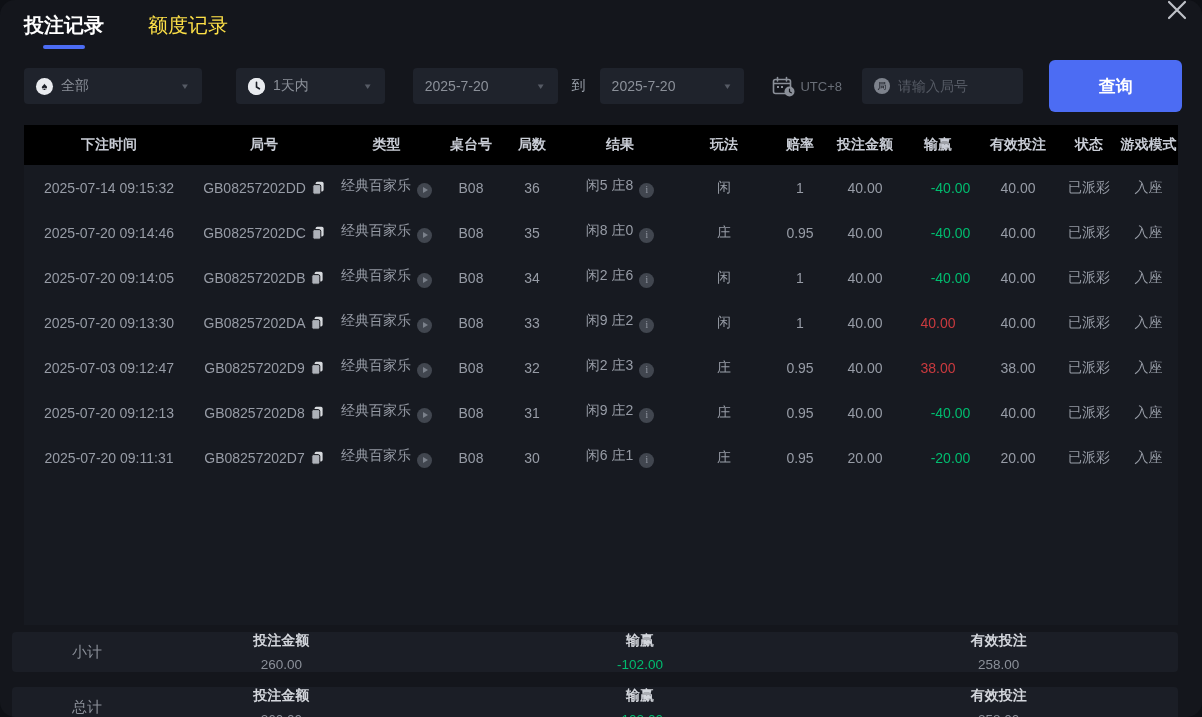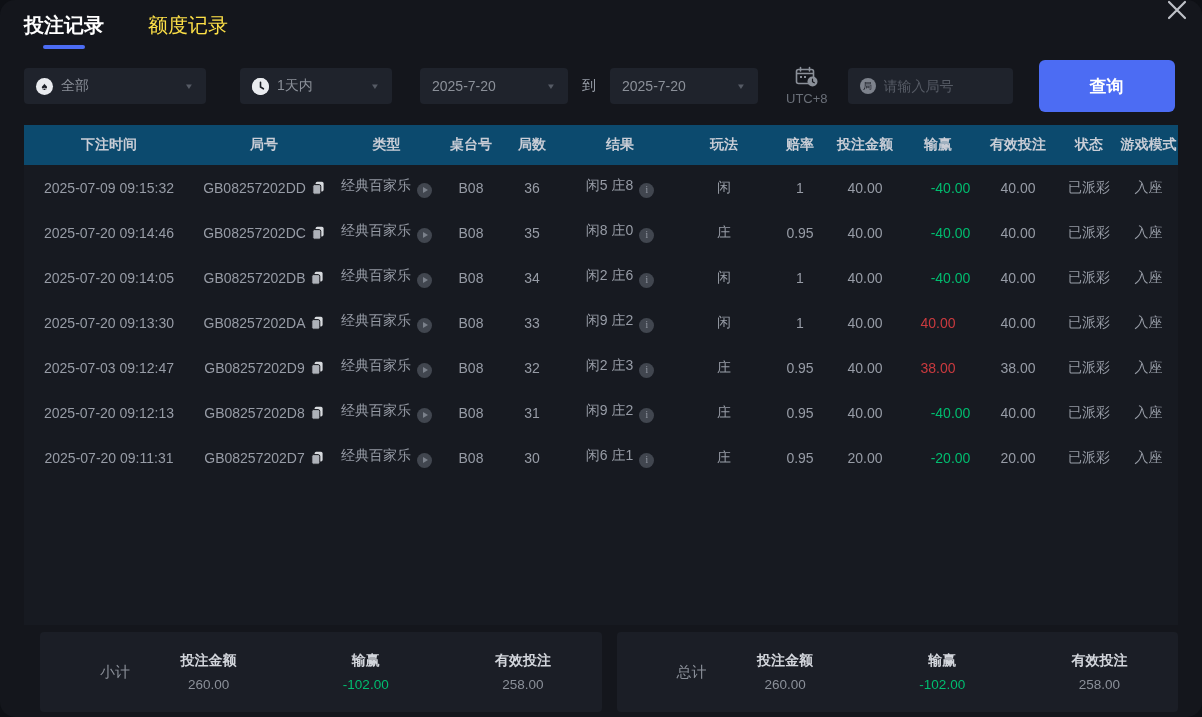--- a/index.html
+++ b/index.html
@@ -34,7 +34,7 @@
     display:inline-flex; align-items:center; justify-content:center;
     margin-right:8px; flex:none; }
   .icon-circle.spade { color:#1b1e26; font-size:11px; line-height:1; }
-  .tz { display:flex; align-items:center; margin-left:28px; gap:4px;flex-direction:column; }
+  .tz { display:flex; align-items:center; margin-left:28px; gap:4px; }
   .tz-text { font-size:13px; color:#6a6f78; }
   .round-input { width:165px; margin-left:20px; }
   .round-input .badge { width:16px; height:16px; border-radius:50%; background:#7d828c;

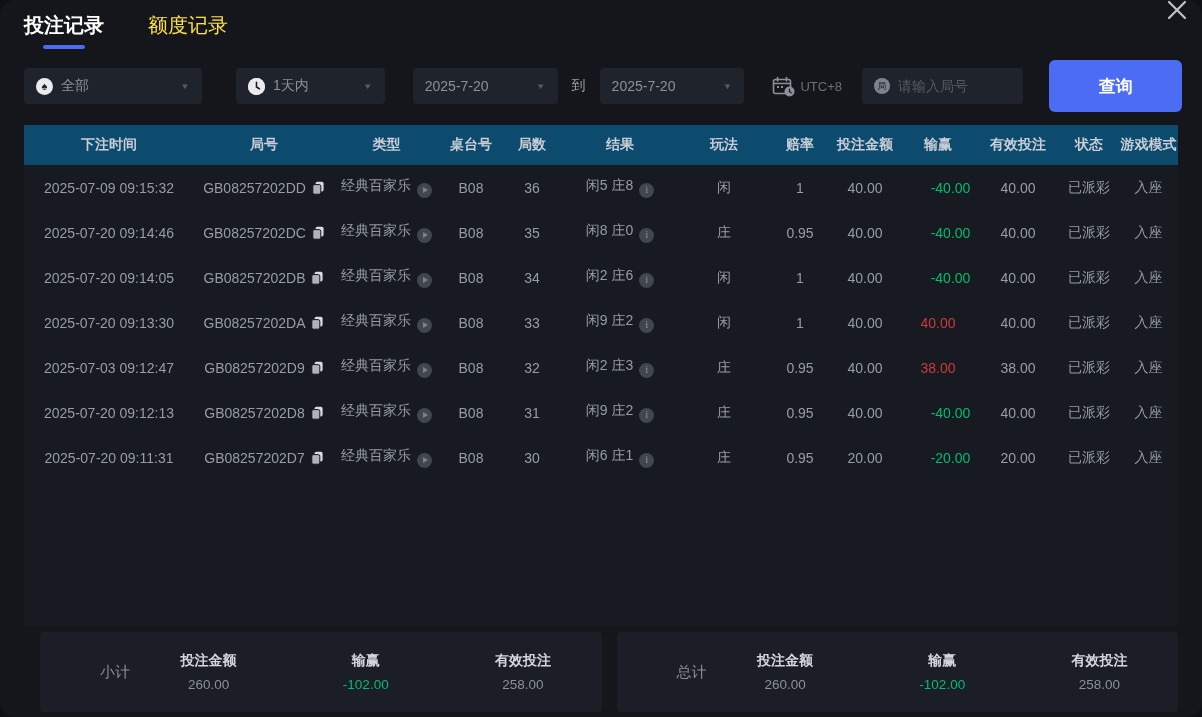--- a/index.html
+++ b/index.html
@@ -50,7 +50,7 @@
   .table-wrap { position:absolute; left:24px; right:24px; top:125px; height:500px;
     background:#171a21; }
   table { width:100%; border-collapse:collapse; table-layout:fixed; }
-  thead tr { background:#0c4a6e; height:40px; }
+  thead tr { background:#000000; height:40px; }
   th { font-size:14px; font-weight:bold; color:#c9cdd6; text-align:center; }
   tbody tr { height:45px; }
   td { font-size:14px; color:#979ca6; text-align:center; vertical-align:middle;

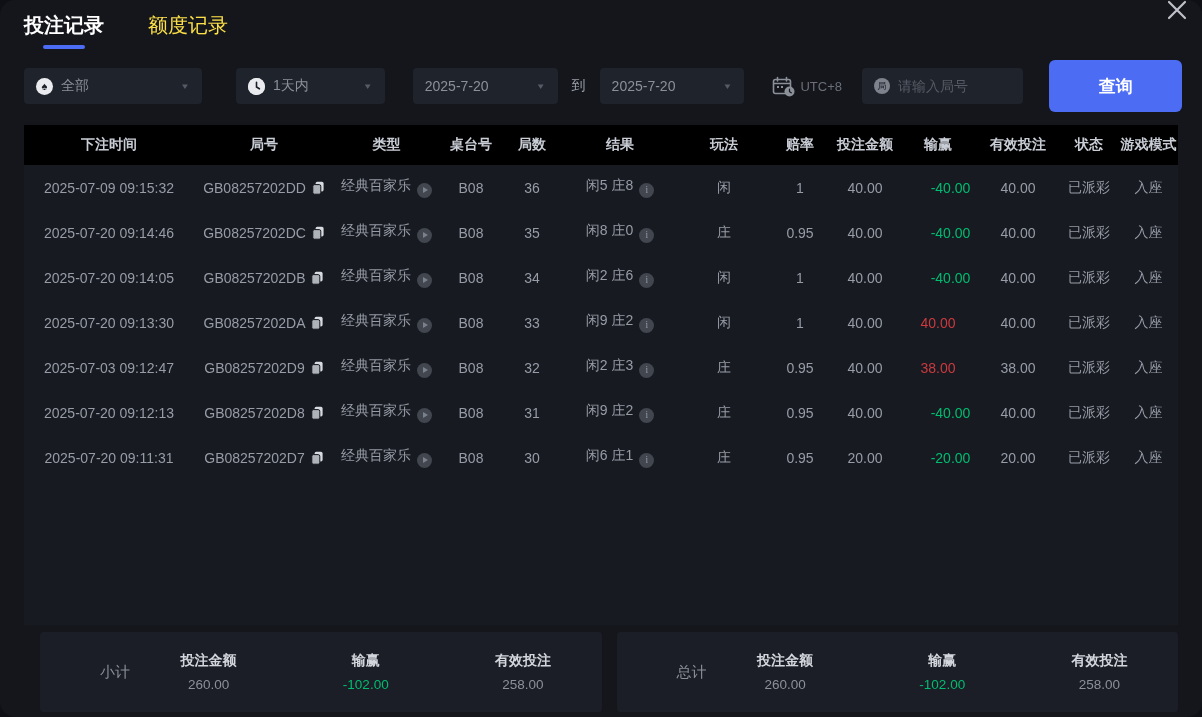--- a/index.html
+++ b/index.html
@@ -178,7 +178,7 @@
         </thead>
       <tbody id="table-body">
           <tr>
-            <td><span>2025-07-09 09:15:32</span></td>
+            <td><span>2025-07-14 09:15:32</span></td>
             <td><span>GB08257202DD</span><svg class="copy-svg" width="13" height="14" viewBox="0 0 13 14">
                 <rect x="3.6" y="0.8" width="8" height="9.6" rx="1.6" fill="#d7dade"></rect>
                 <rect x="0.8" y="3.6" width="8" height="9.6" rx="1.6" fill="#aeb2b9" stroke="#14161c" stroke-width="1"></rect>

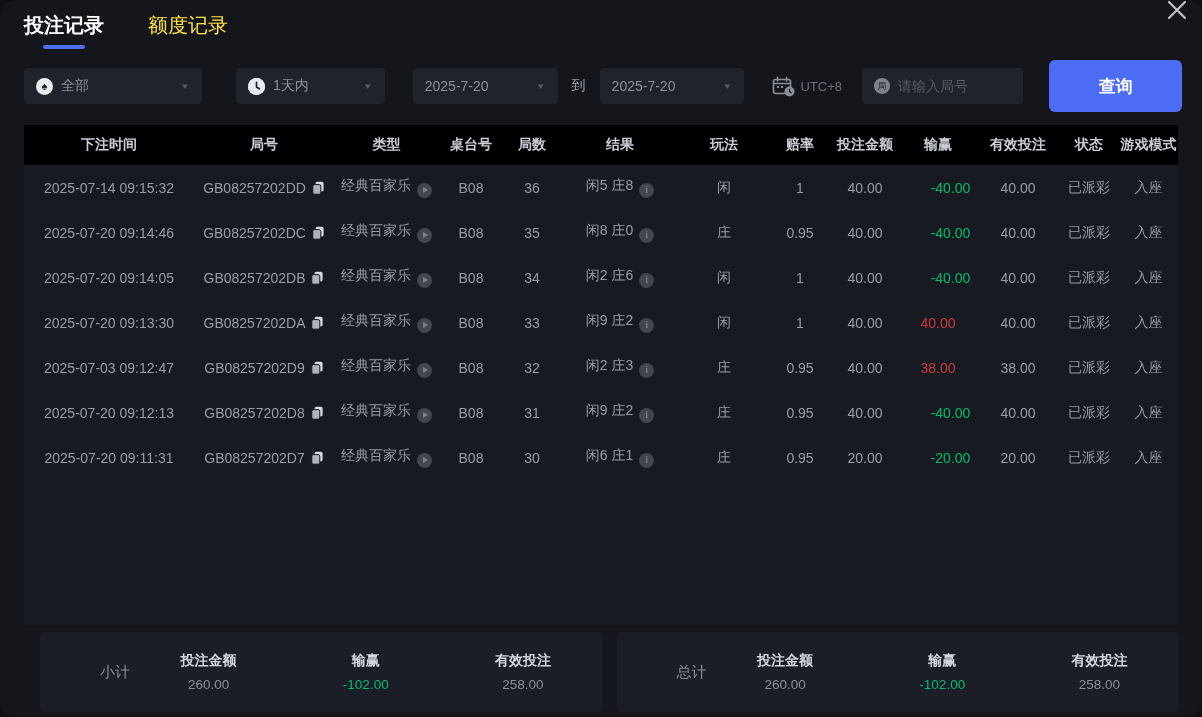--- a/index.html
+++ b/index.html
@@ -66,8 +66,8 @@
     border-top:3.5px solid transparent; border-bottom:3.5px solid transparent;
     margin-left:1px; }
   
-  .summaries { position:absolute; left:40px; right:24px; top:632px; height:80px;
-    display:flex; gap:15px; }
+  .summaries { position:absolute; left:12px; right:24px; top:632px; height:80px;
+    display:flex; gap:15px;flex-direction:column; }
   .summary { flex:1; background:#1b1e26; border-radius:4px; display:flex;
     align-items:center; }
   .sum-label { padding-left:60px; font-size:15px; color:#8b9099; flex:none; }

